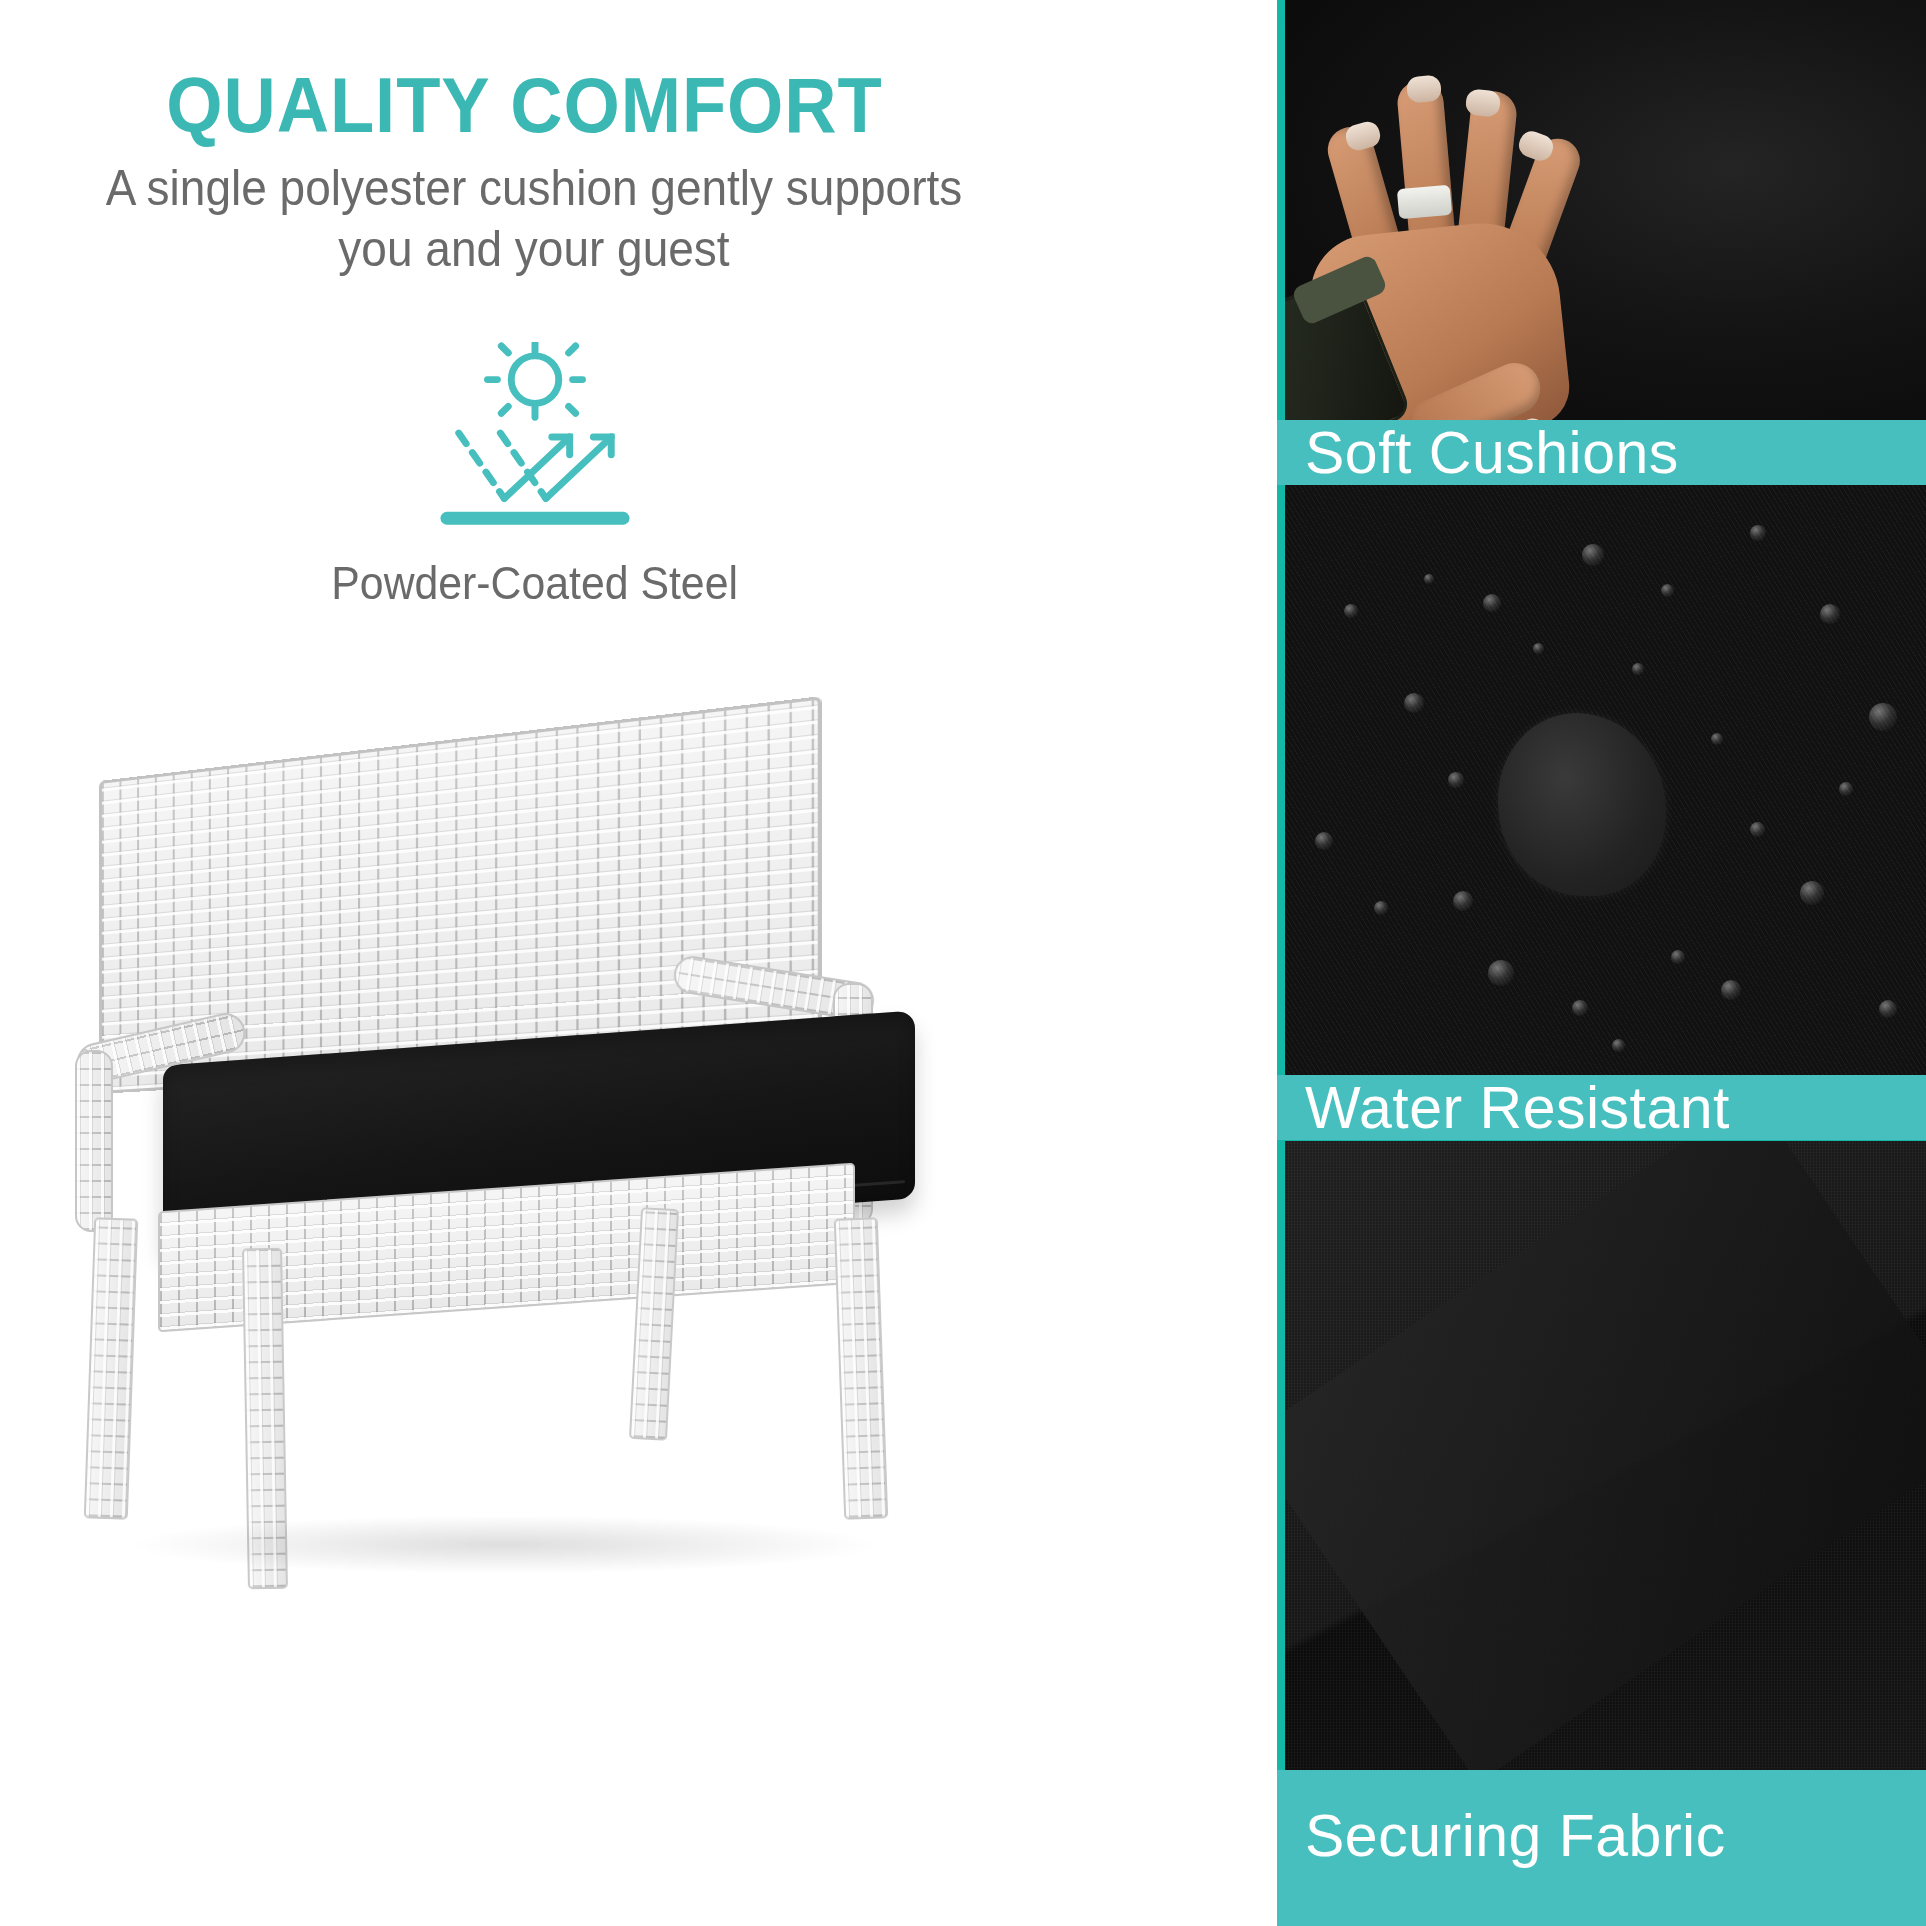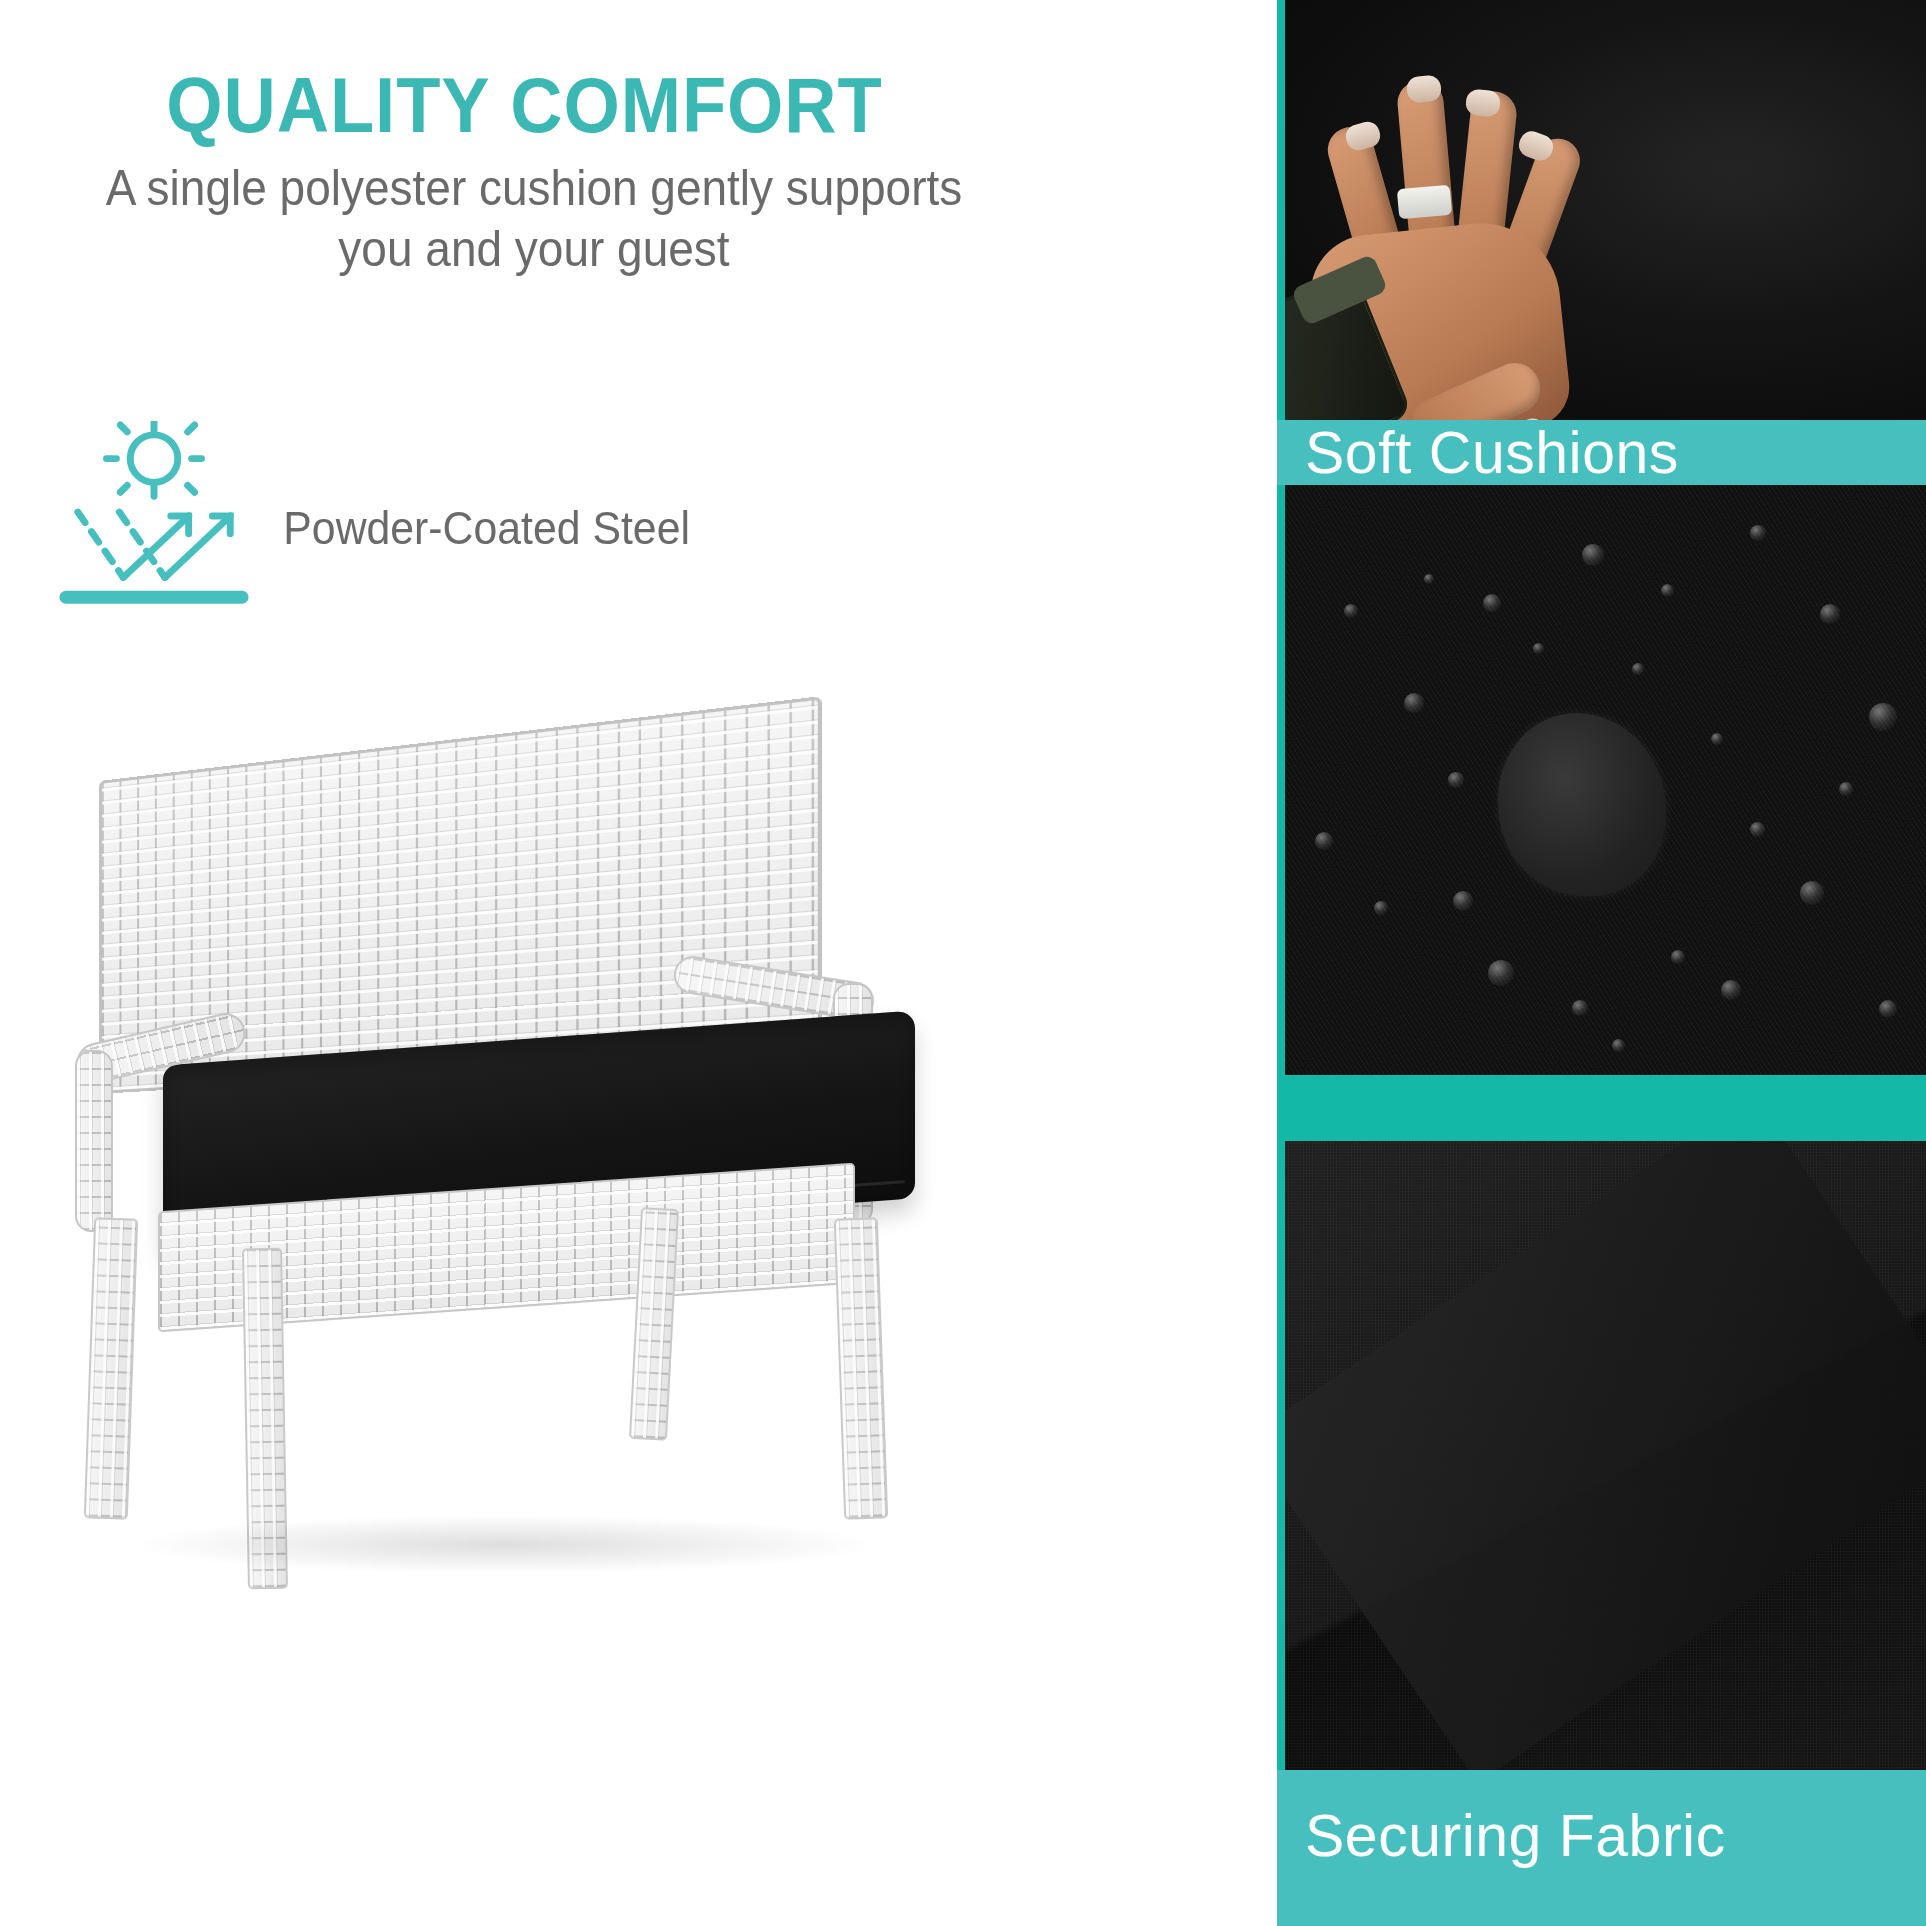--- a/index.html
+++ b/index.html
@@ -20,7 +20,7 @@
 
   
   .features{position:absolute;left:40px;top:342px;width:990px;height:356px;display:flex;}
-  .feature{flex:1;display:flex;flex-direction:row;align-items:center;}
+  .feature{flex:1;display:flex;flex-direction:column;align-items:center;}
   .feature .ico{height:198px;display:flex;align-items:center;justify-content:center;}
   .feature .flabel{margin-top:18px;font-size:46px;line-height:1.12;color:#6a6a6a;
                    font-weight:300;text-align:center;transform:scaleX(.93);}

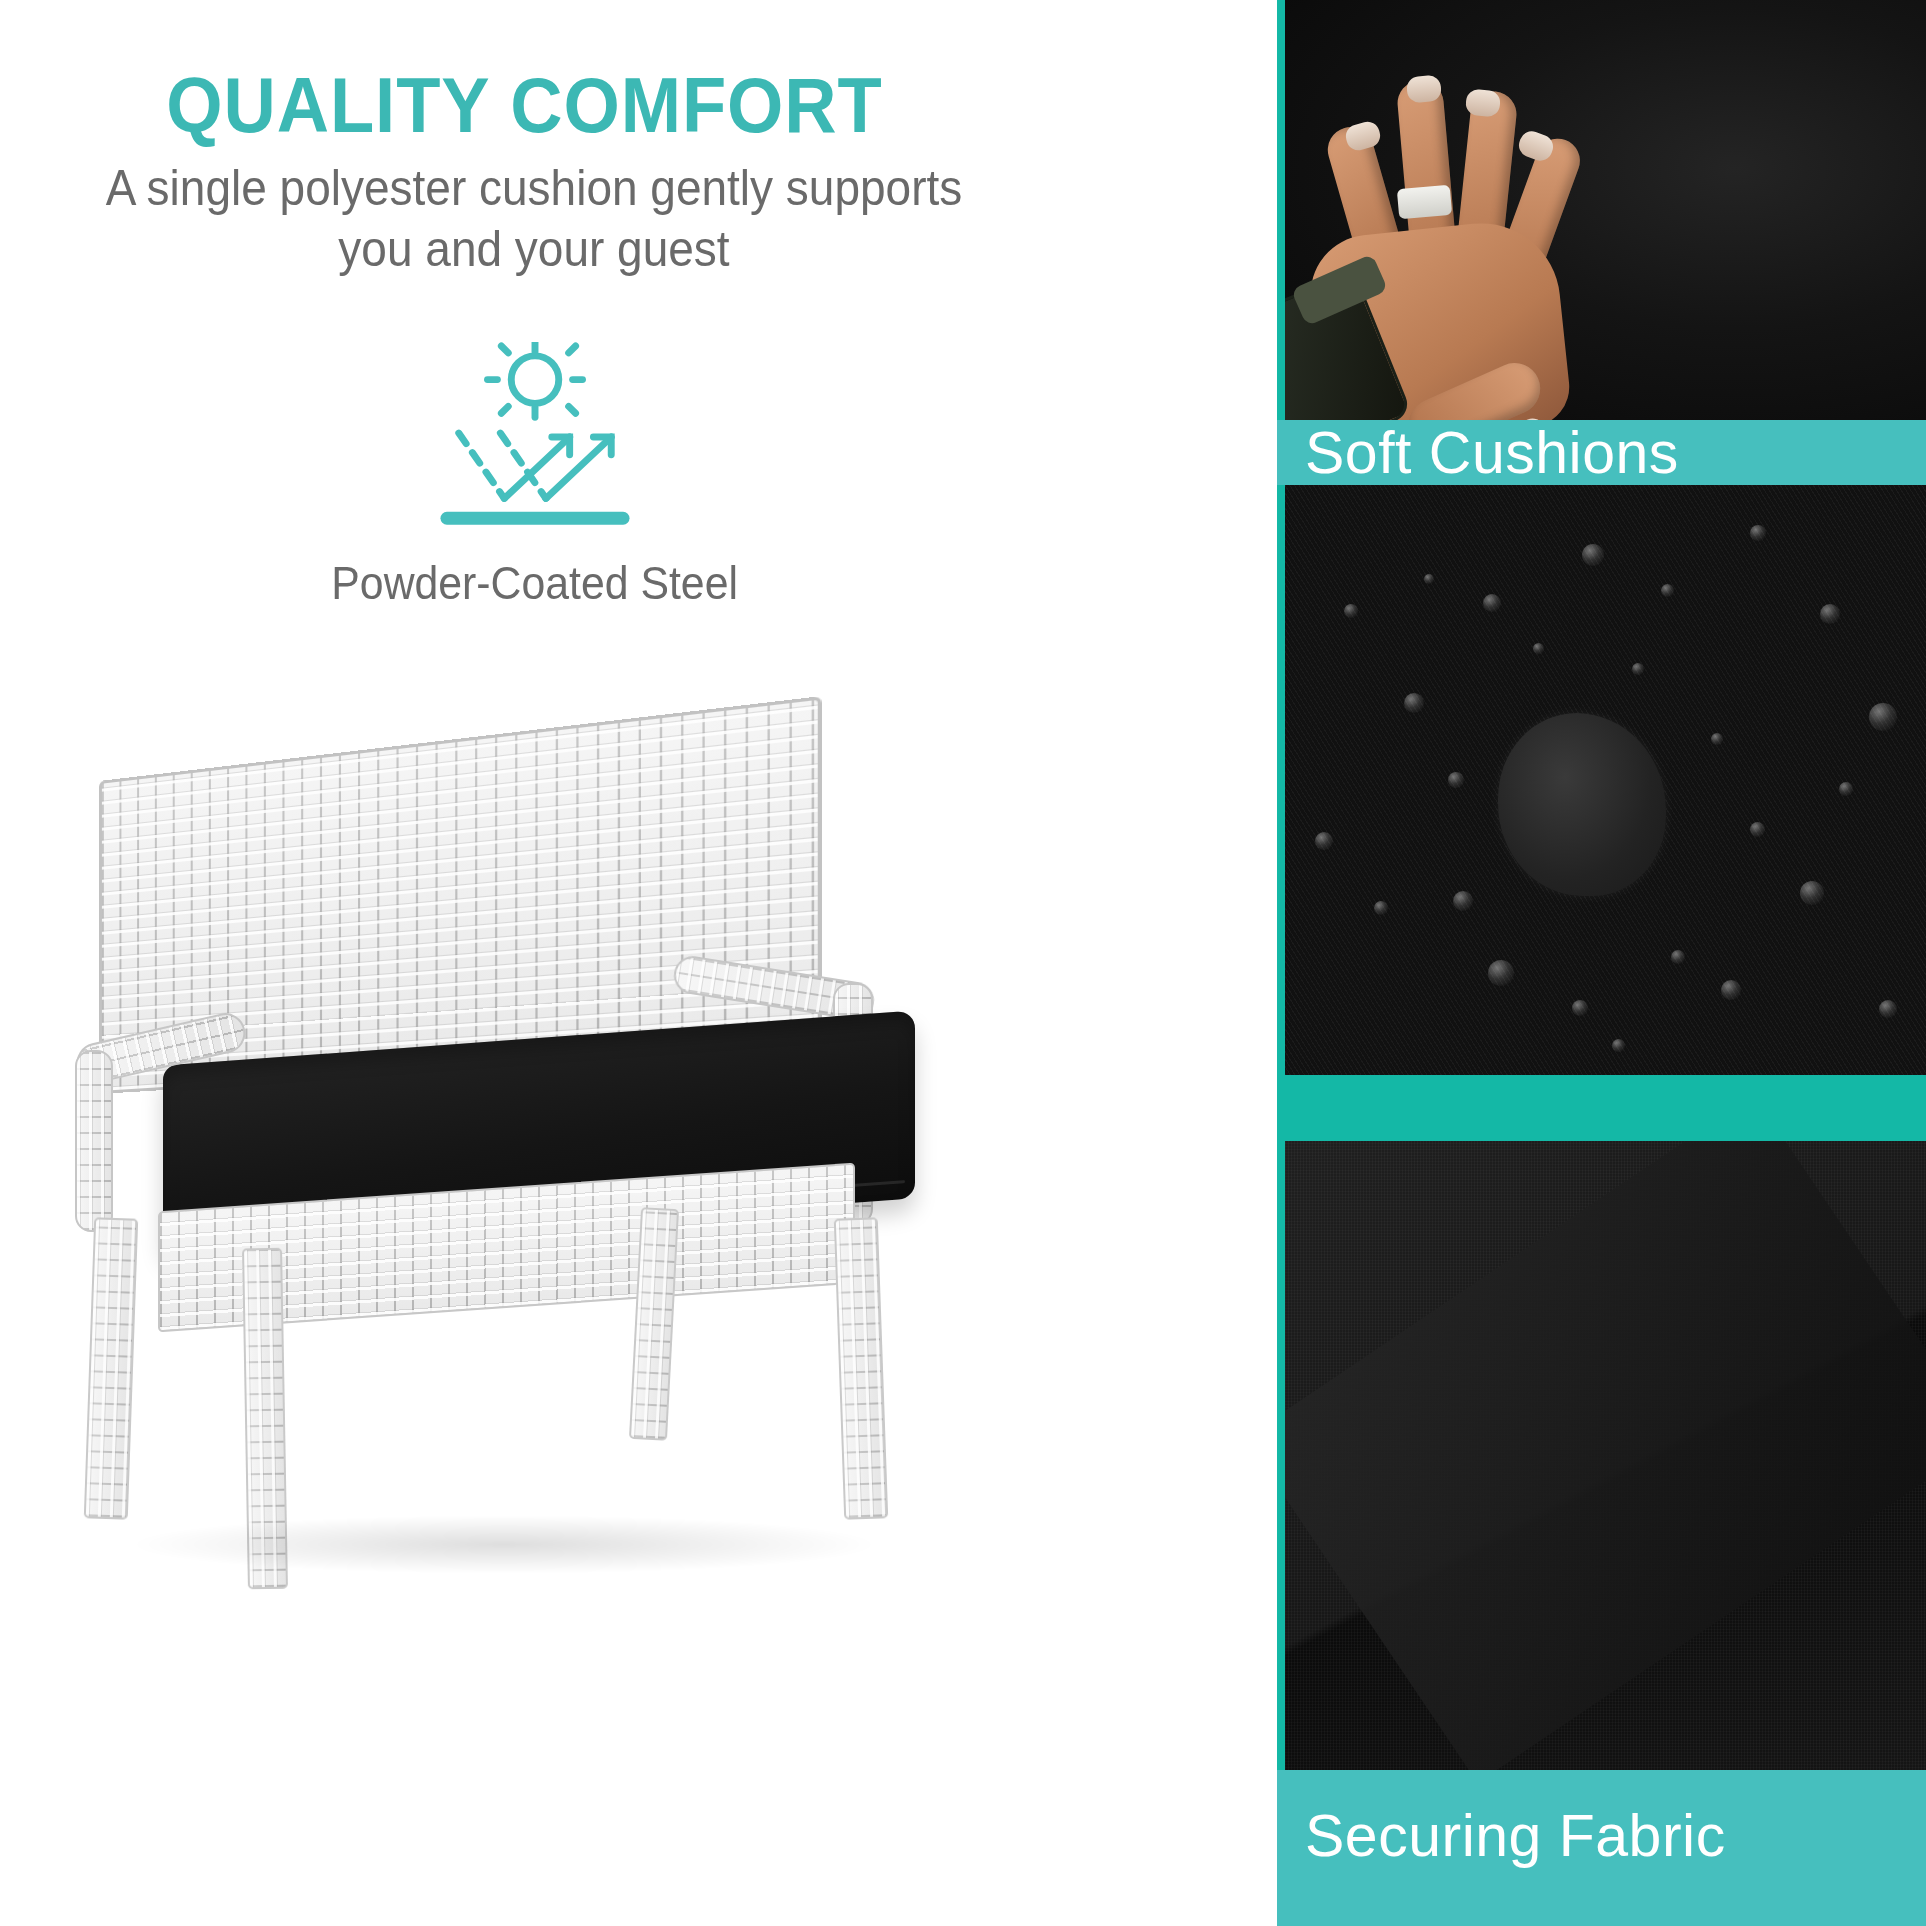--- a/index.html
+++ b/index.html
@@ -253,6 +253,9 @@
       <div class="drop" style="left:594px;top:515px;width:18px;height:18px"></div>
       <div class="drop" style="left:327px;top:554px;width:13px;height:13px"></div>
     </div>
+    <div class="cap cap2">
+      <span>Water Resistant</span>
+    </div>
 
     <div class="photo ph3">
       <div class="weave2"></div>

